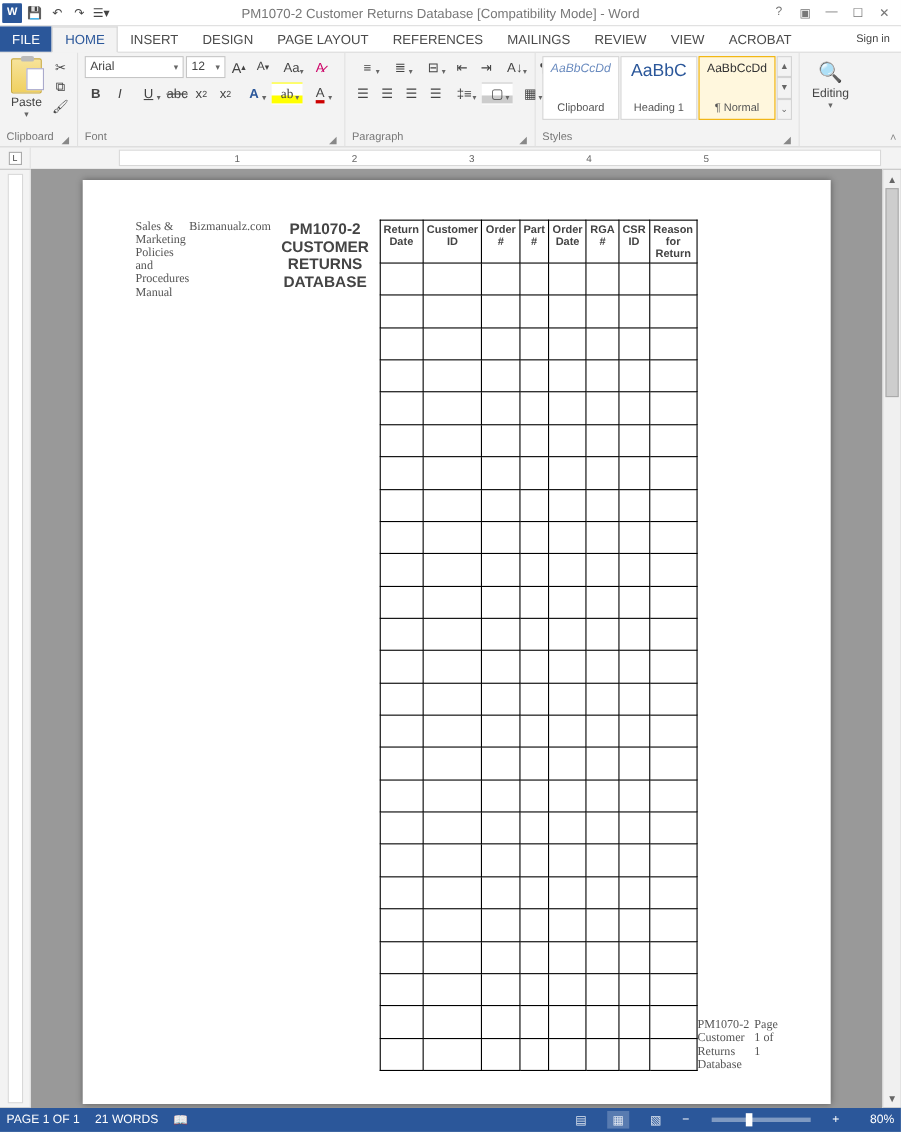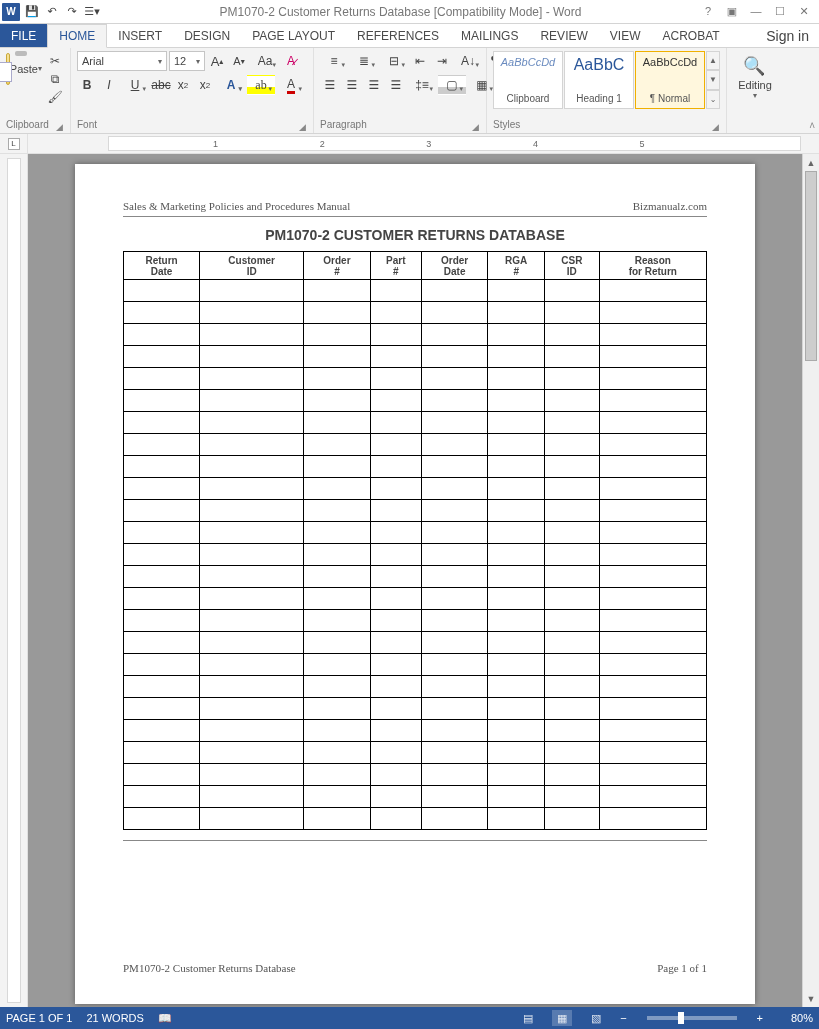--- a/index.html
+++ b/index.html
@@ -64,7 +64,7 @@
   padding: 0 10px;
   display: flex;
   align-items: center;
-  font-size: 14px;
+  font-size: 10px;
   color: #444;
   cursor: pointer;
 }

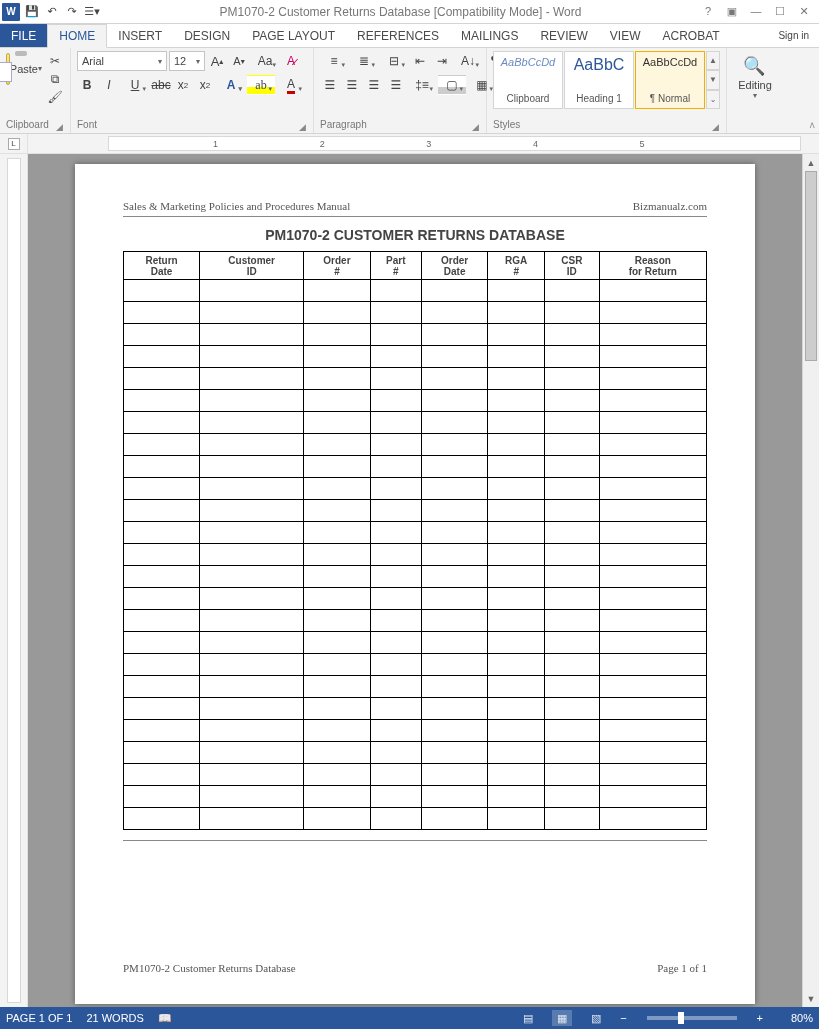--- a/index.html
+++ b/index.html
@@ -89,7 +89,7 @@
 
 
 .clip-body { display: flex; gap: 4px; }
-.paste-btn { display: flex; flex-direction: row; align-items: center; width: 36px; cursor: pointer; }
+.paste-btn { display: flex; flex-direction: column; align-items: center; width: 36px; cursor: pointer; }
 .paste-icon { width: 28px; height: 32px; background: linear-gradient(#f7e39a,#f0d060); border: 1px solid #caa93a; border-radius: 2px; position: relative; margin-top: 2px;}
 .paste-icon::before { content:""; position:absolute; top:-3px; left:8px; width:12px; height:5px; background:#bbb; border-radius:2px;}
 .paste-icon::after { content:""; position:absolute; bottom:2px; right:-3px; width:14px; height:18px; background:#fff; border:1px solid #aac;}

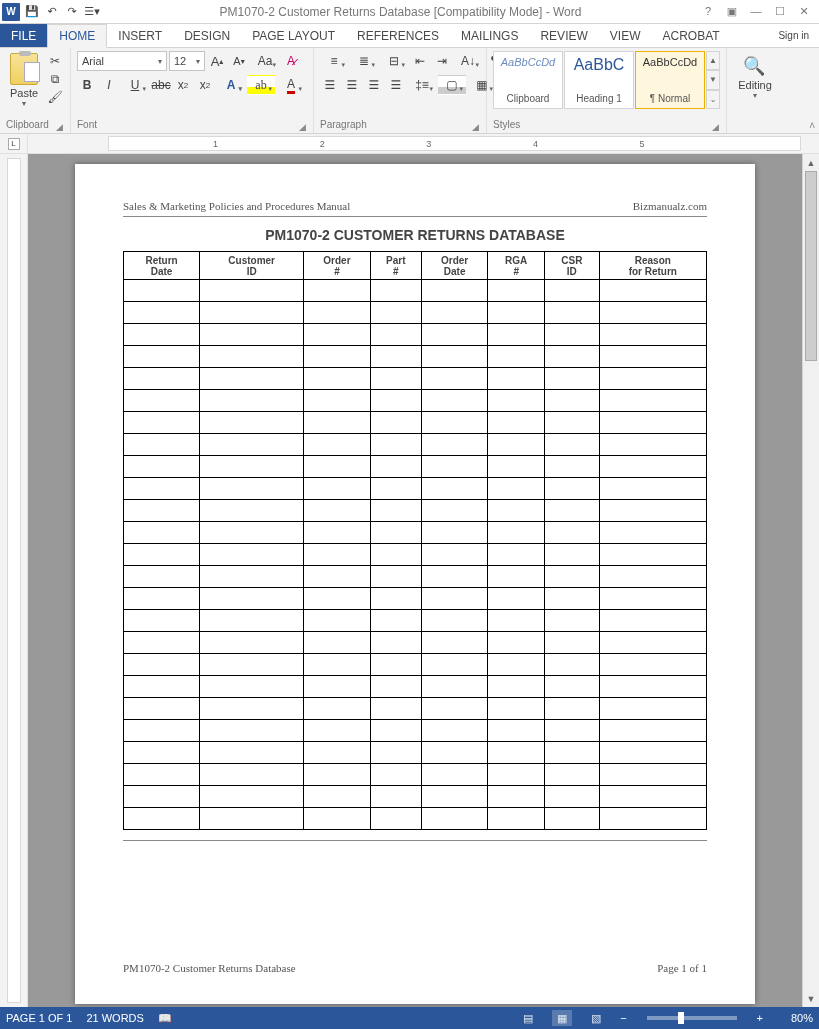--- a/index.html
+++ b/index.html
@@ -140,7 +140,7 @@
 .vruler-col { width:28px; background:#f3f3f3; border-right:1px solid #e0e0e0; display:flex; flex-direction:column; align-items:center;}
 .vruler { width:14px; background:#fff; border:1px solid #d8d8d8; margin-top:4px; flex:1; margin-bottom:4px;}
 .doc-scroll { flex:1; background:#999; overflow:auto; display:flex; justify-content:center; padding:10px 0 10px 0;}
-.page { width:680px; min-height:840px; background:#fff; box-shadow:0 0 6px rgba(0,0,0,0.4); padding:36px 48px 30px 48px; display:flex; flex-direction:column;}
+.page { width:680px; min-height:840px; background:#fff; box-shadow:0 0 6px rgba(0,0,0,0.4); padding:36px 48px 30px 48px; display:flex; flex-direction:row;}
 .page-header { display:flex; justify-content:space-between; font-family:"Times New Roman",serif; font-size:11px; color:#555; border-bottom: none; padding-bottom:2px;}
 .page hr.hdr { border:none; border-top:1px solid #888; margin:2px 0 10px 0;}
 .doc-title { text-align:center; font-family:Arial,sans-serif; font-weight:bold; font-size:14px; margin-bottom:8px;}

